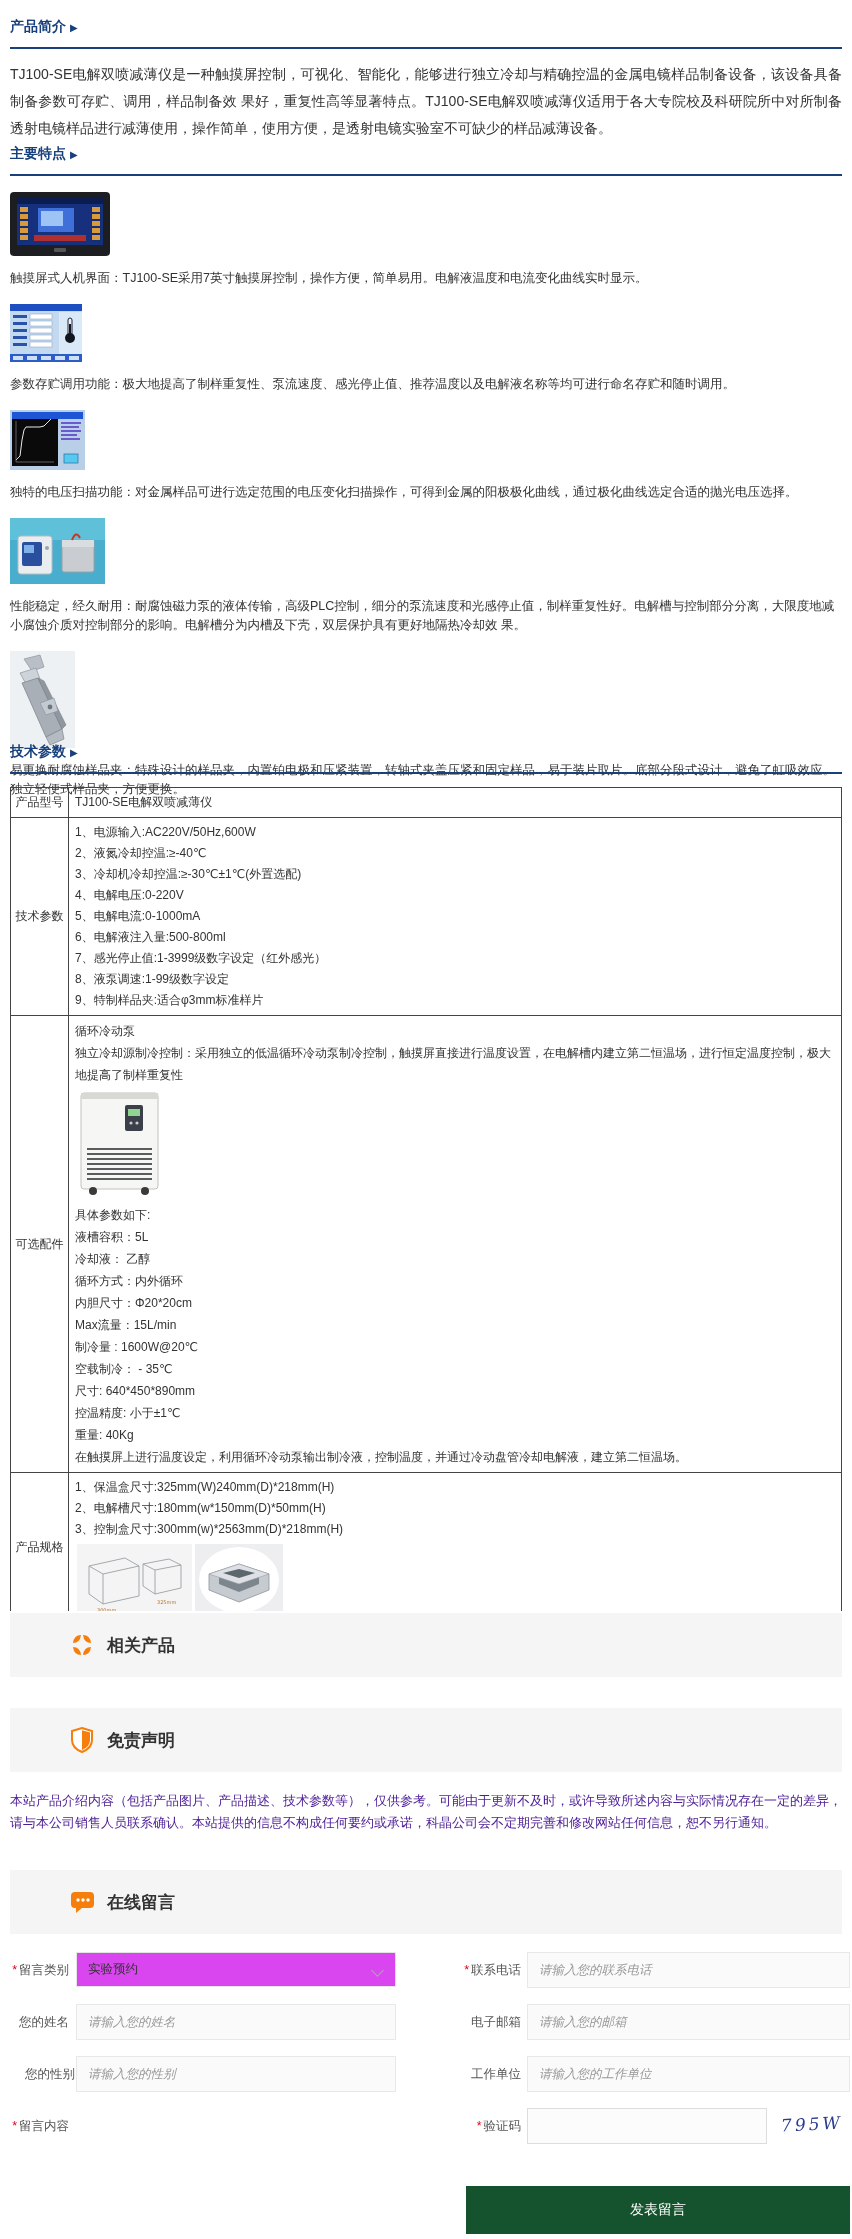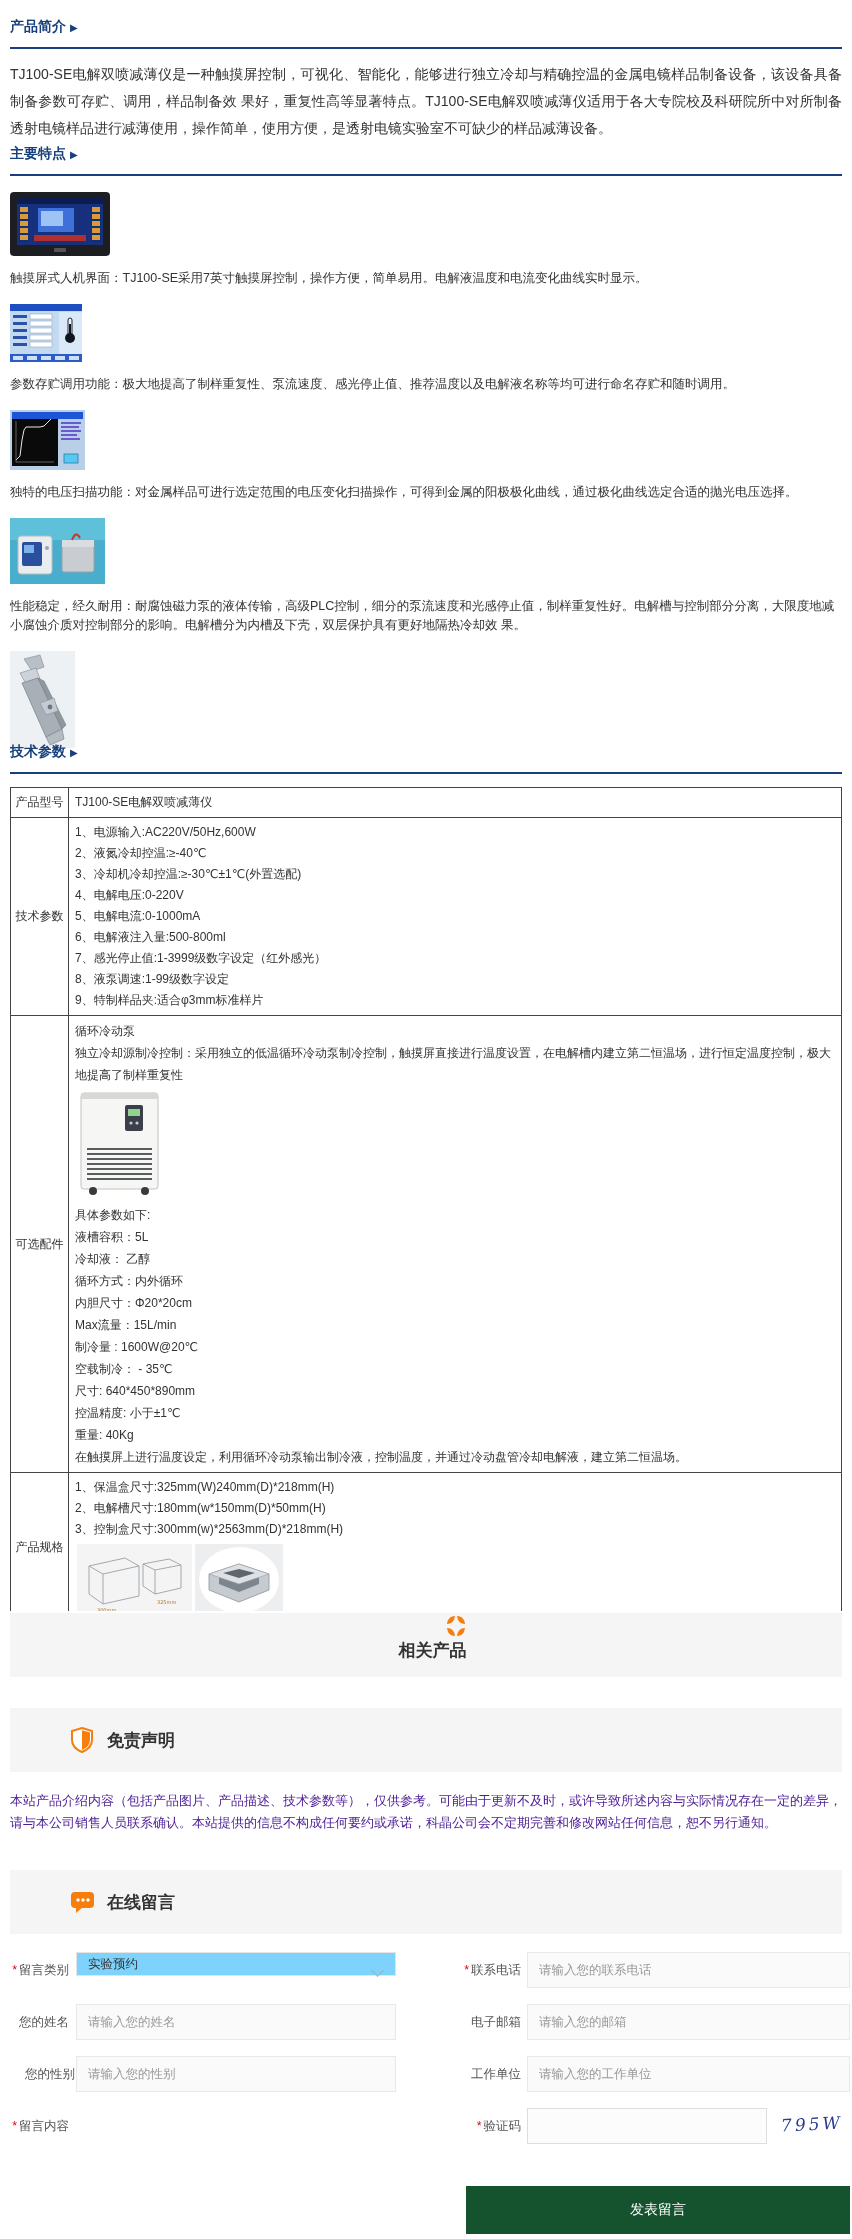--- a/index.html
+++ b/index.html
@@ -173,6 +173,7 @@
         <polygon points="36,86 52,78 54,88 40,94" fill="#b5bbc2" stroke="#80878f" stroke-width="0.7"></polygon>
       </svg>
     </div>
+    <p class="feat-cap">易更换耐腐蚀样品夹：特殊设计的样品夹，内置铂电极和压紧装置，转轴式夹盖压紧和固定样品，易于装片取片。底部分段式设计，避免了虹吸效应。独立轻便式样品夹，方便更换。</p>
   </div>
 
   <div class="abs" style="top:743px;height:868px;overflow:hidden;">

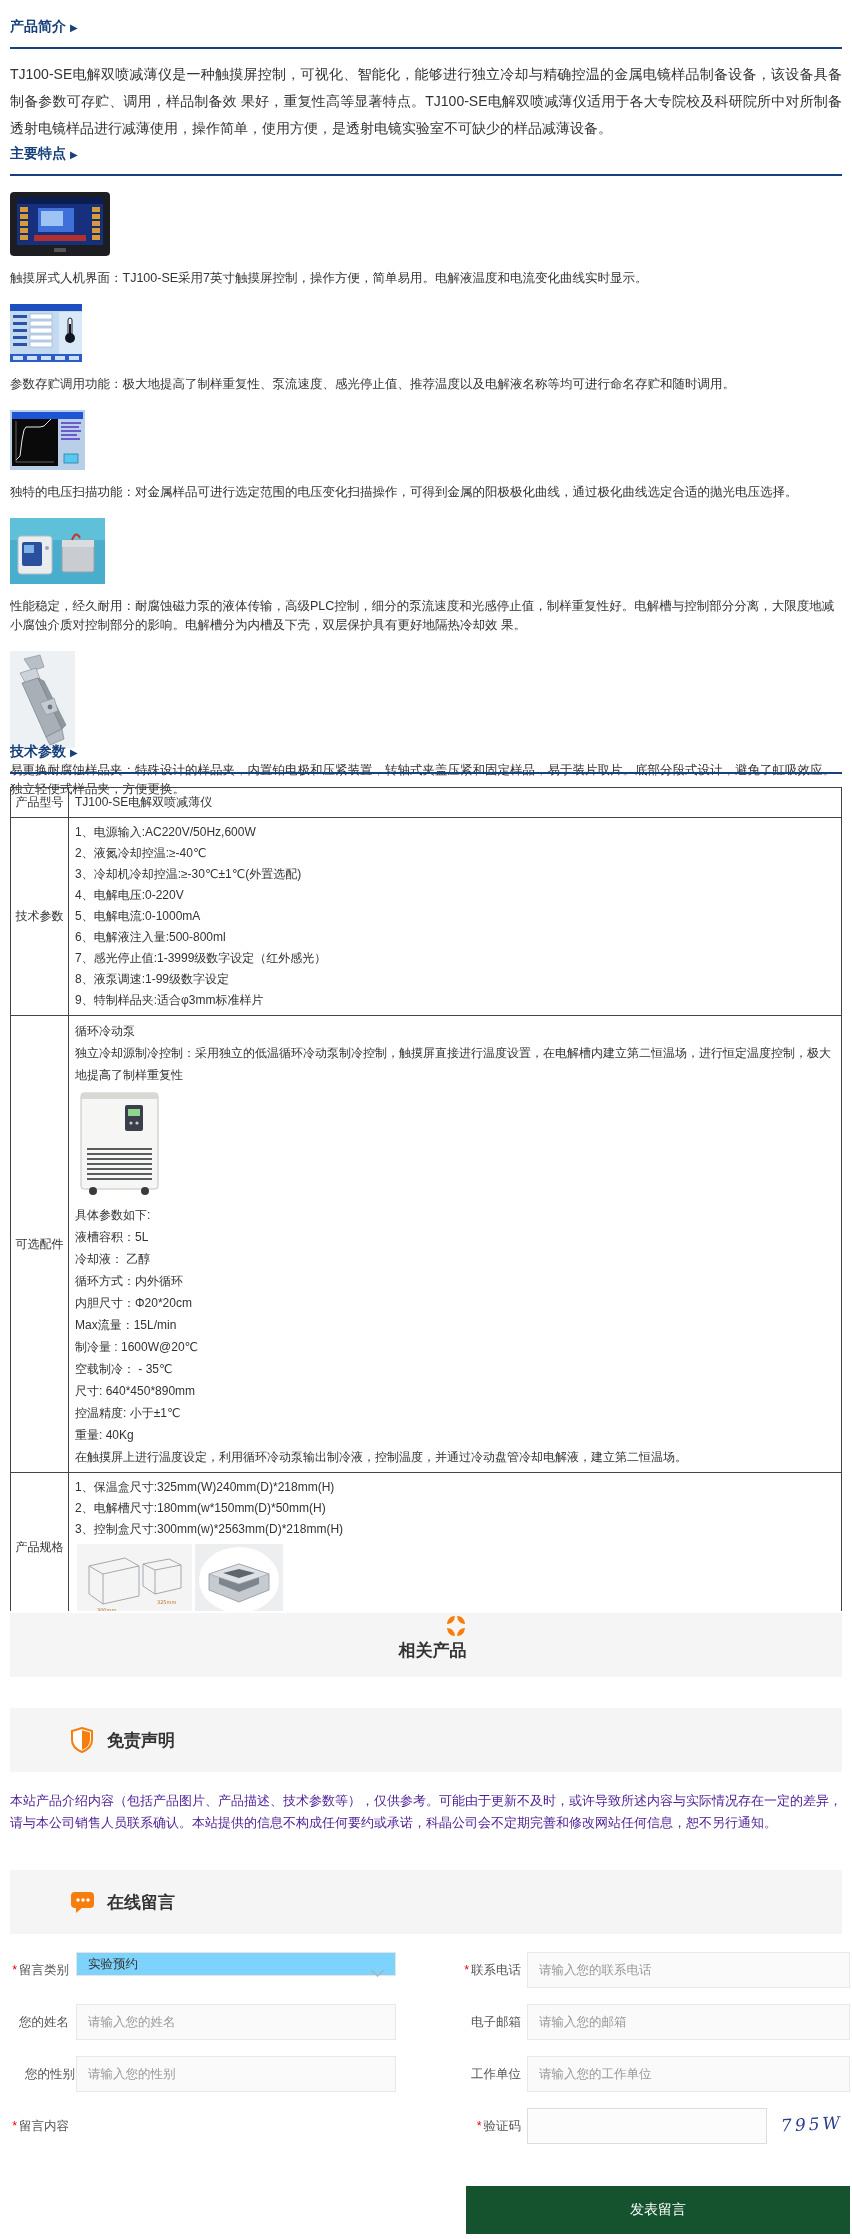--- a/index.html
+++ b/index.html
@@ -279,7 +279,7 @@
       </table>
   </div>
 
-  <div class="bar" style="top:1613px;flex-direction:column;">
+  <div class="bar" style="top:1613px;">
     <span class="bicon">
       <svg width="24" height="24" xmlns="http://www.w3.org/2000/svg">
         <g fill="#f57e0c">

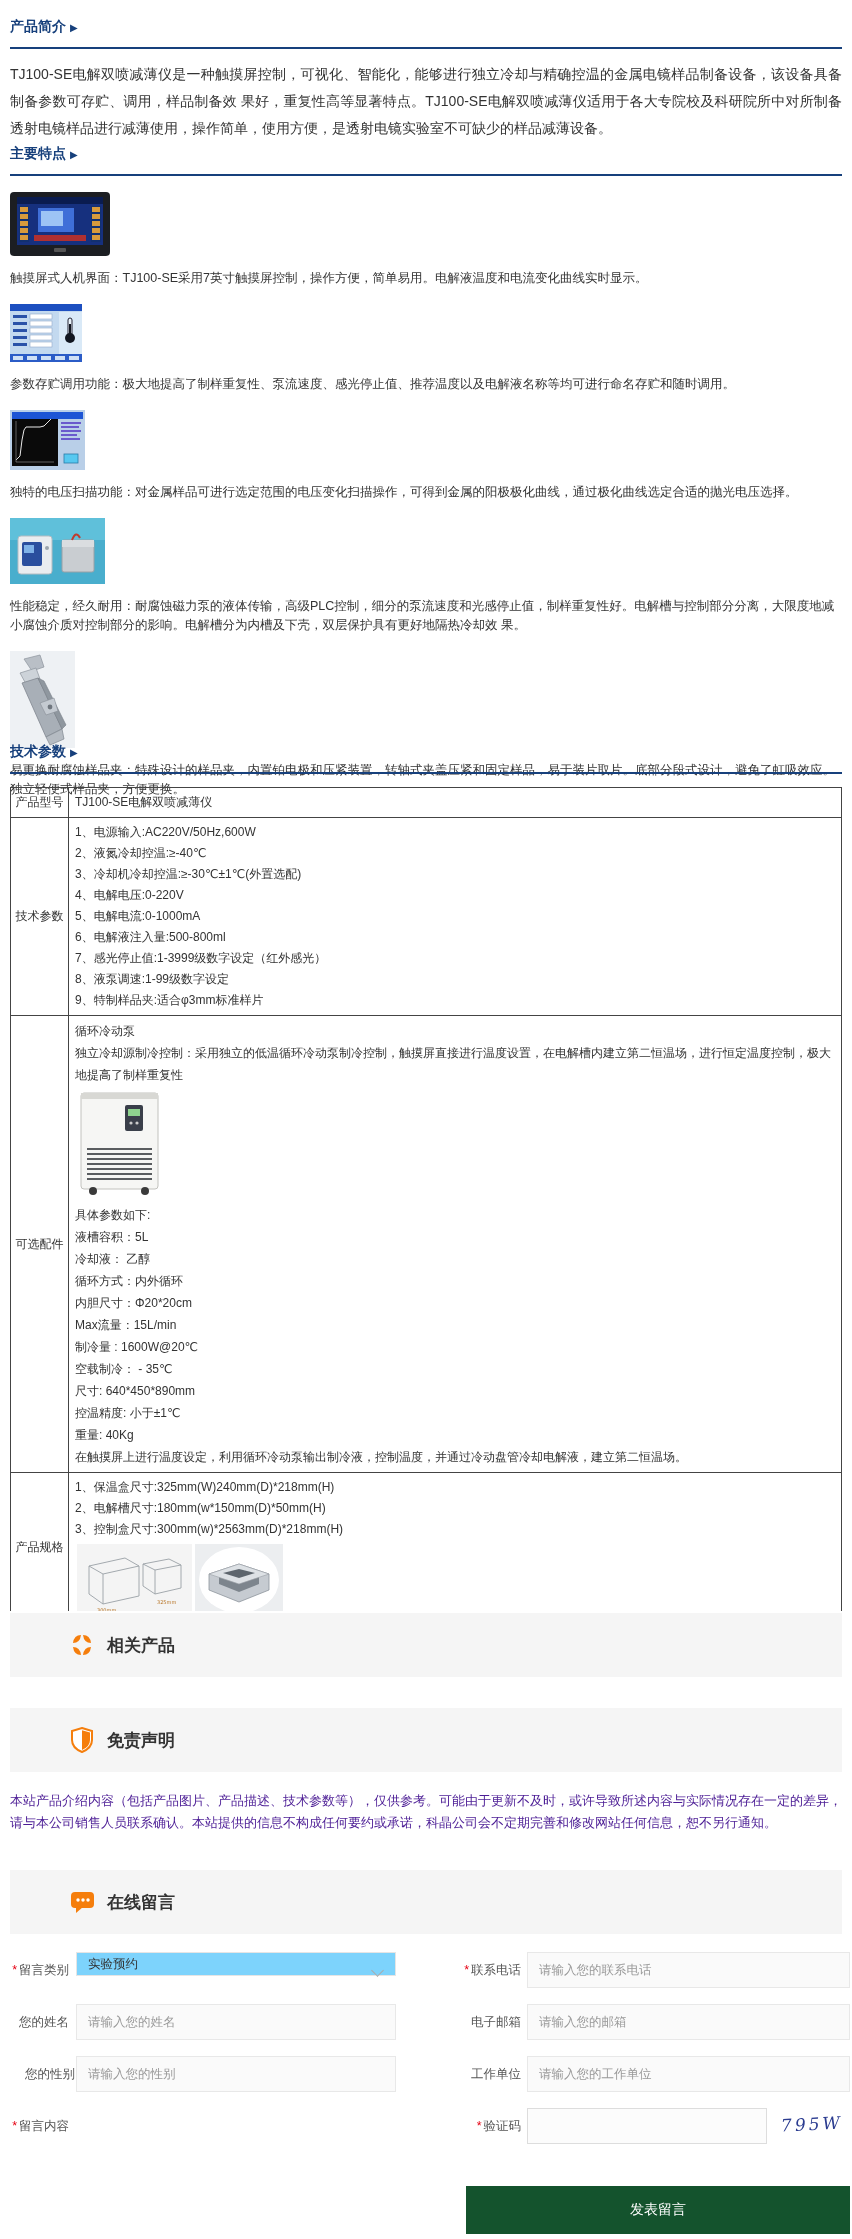--- a/index.html
+++ b/index.html
@@ -35,7 +35,7 @@
            box-sizing:border-box;font-size:12.5px;color:#333;padding:0 11px;outline:none;
            font-family:"Liberation Sans","DejaVu Sans",sans-serif;}
   .f-input::placeholder,textarea::placeholder{color:#999;}
-  .f-select{position:absolute;height:24px;background:#7dd3fc;border:1px solid #e5e5e5;
+  .f-select{position:absolute;height:35px;background:#d946ef;border:1px solid #e5e5e5;
             box-sizing:border-box;display:flex;align-items:center;padding:0 11px;
             font-size:12.5px;color:#333;cursor:pointer;}
   .chev{position:absolute;right:13px;top:13px;width:8px;height:8px;border-right:1.5px solid #aaa;

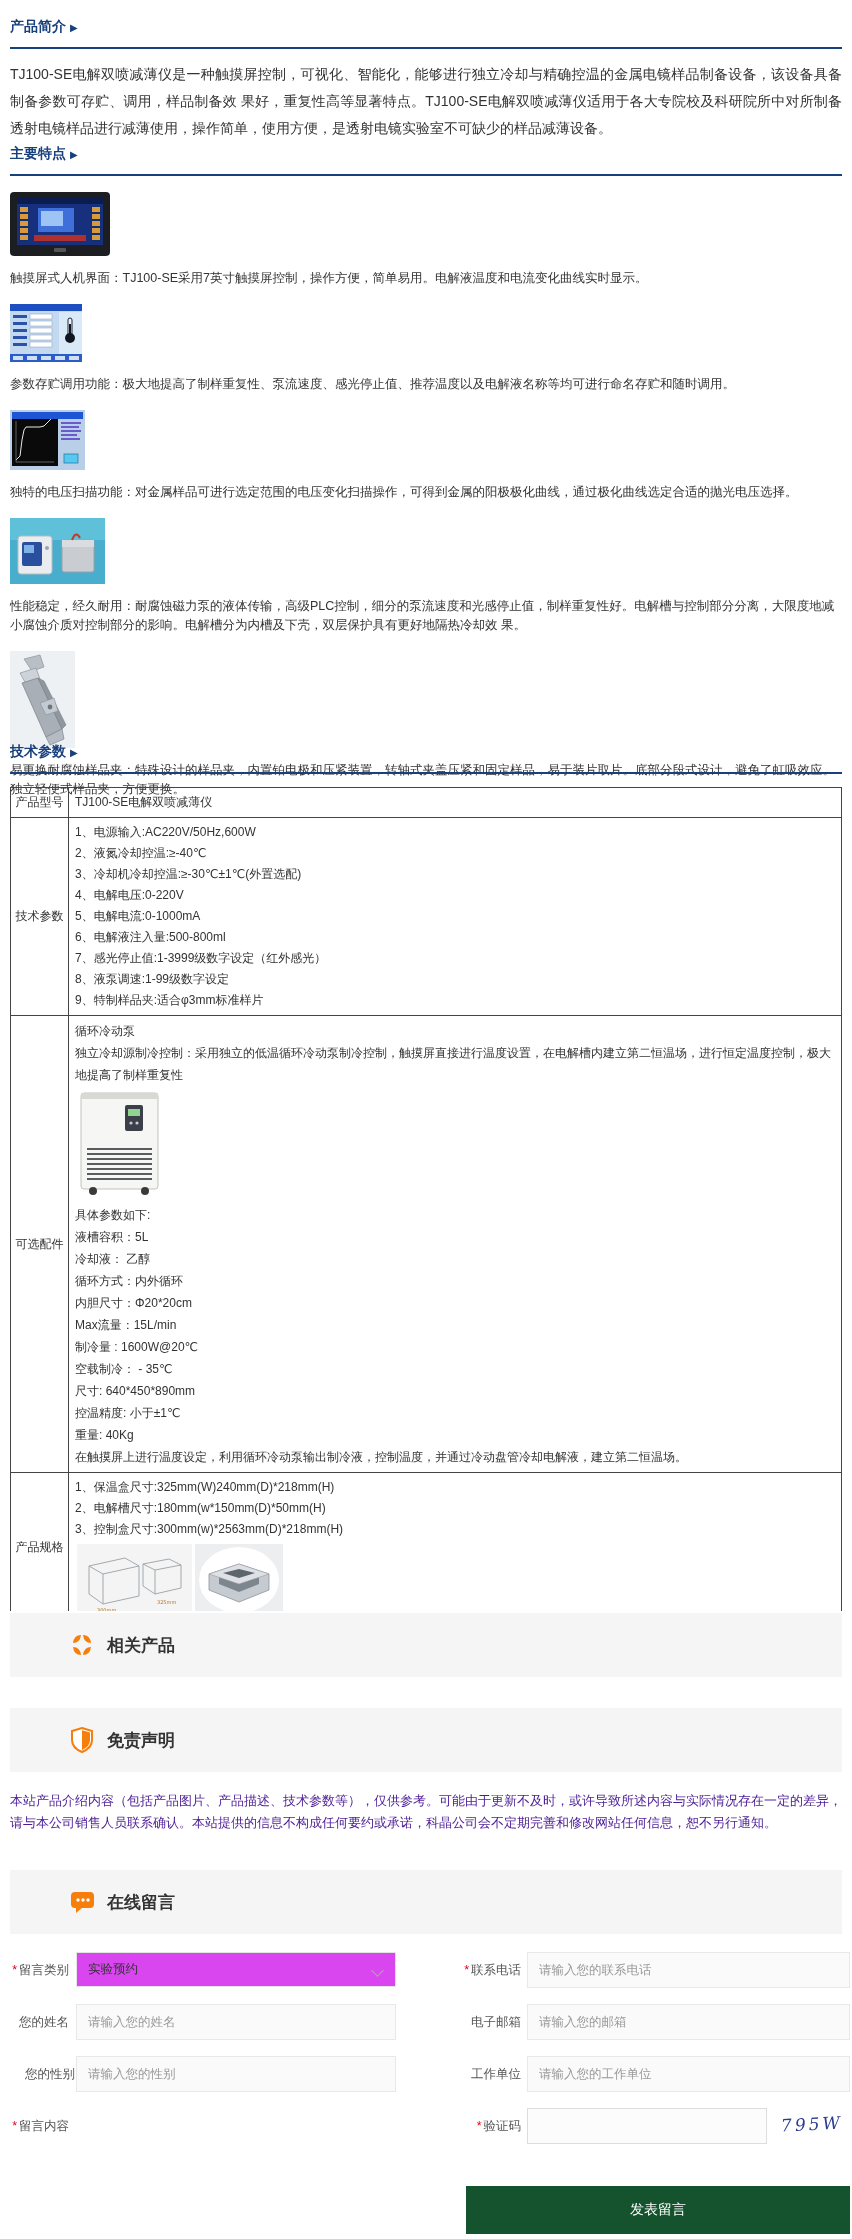--- a/index.html
+++ b/index.html
@@ -33,7 +33,7 @@
   .req{color:#e60012;margin-right:2px;}
   .f-input{position:absolute;height:36px;background:#fafafa;border:1px solid #e8e8e8;
            box-sizing:border-box;font-size:12.5px;color:#333;padding:0 11px;outline:none;
-           font-family:"Liberation Sans","DejaVu Sans",sans-serif;}
+           font-family:"Liberation Sans","DejaVu Sans",sans-serif;font-style:italic;}
   .f-input::placeholder,textarea::placeholder{color:#999;}
   .f-select{position:absolute;height:35px;background:#d946ef;border:1px solid #e5e5e5;
             box-sizing:border-box;display:flex;align-items:center;padding:0 11px;

